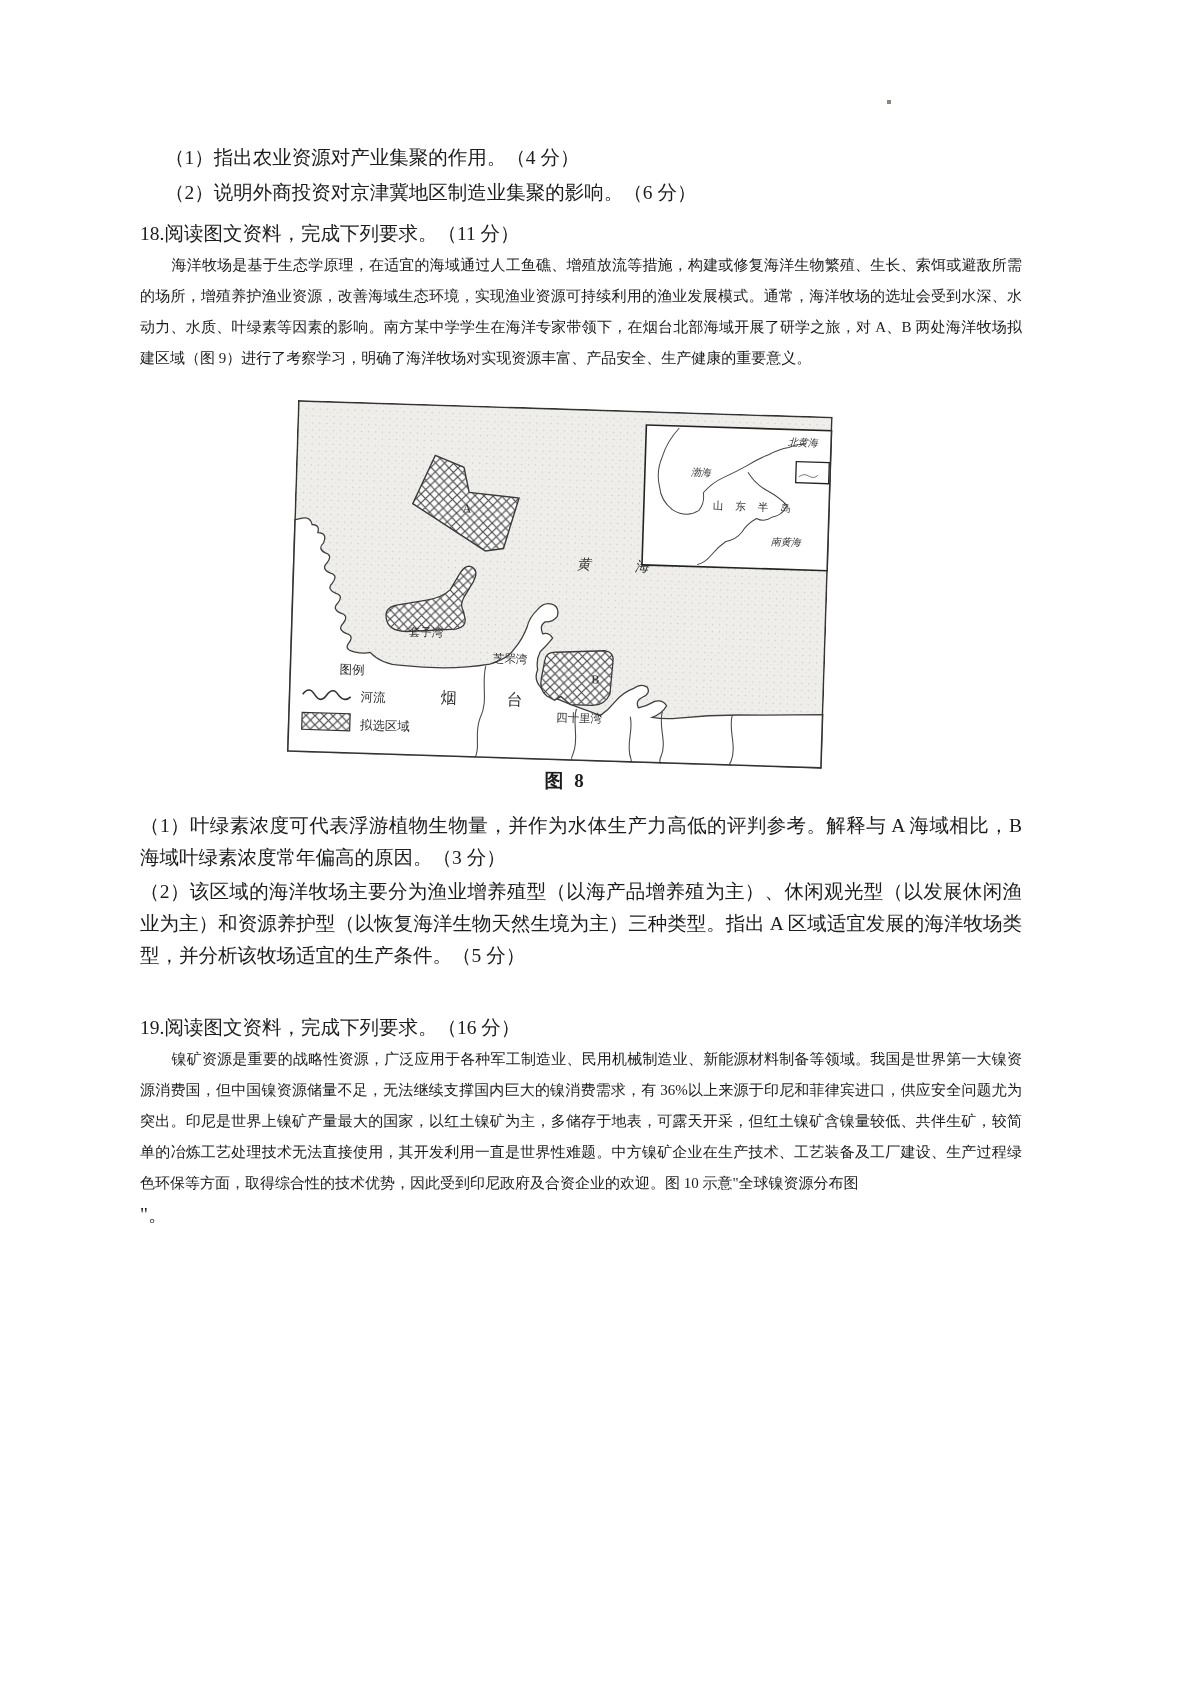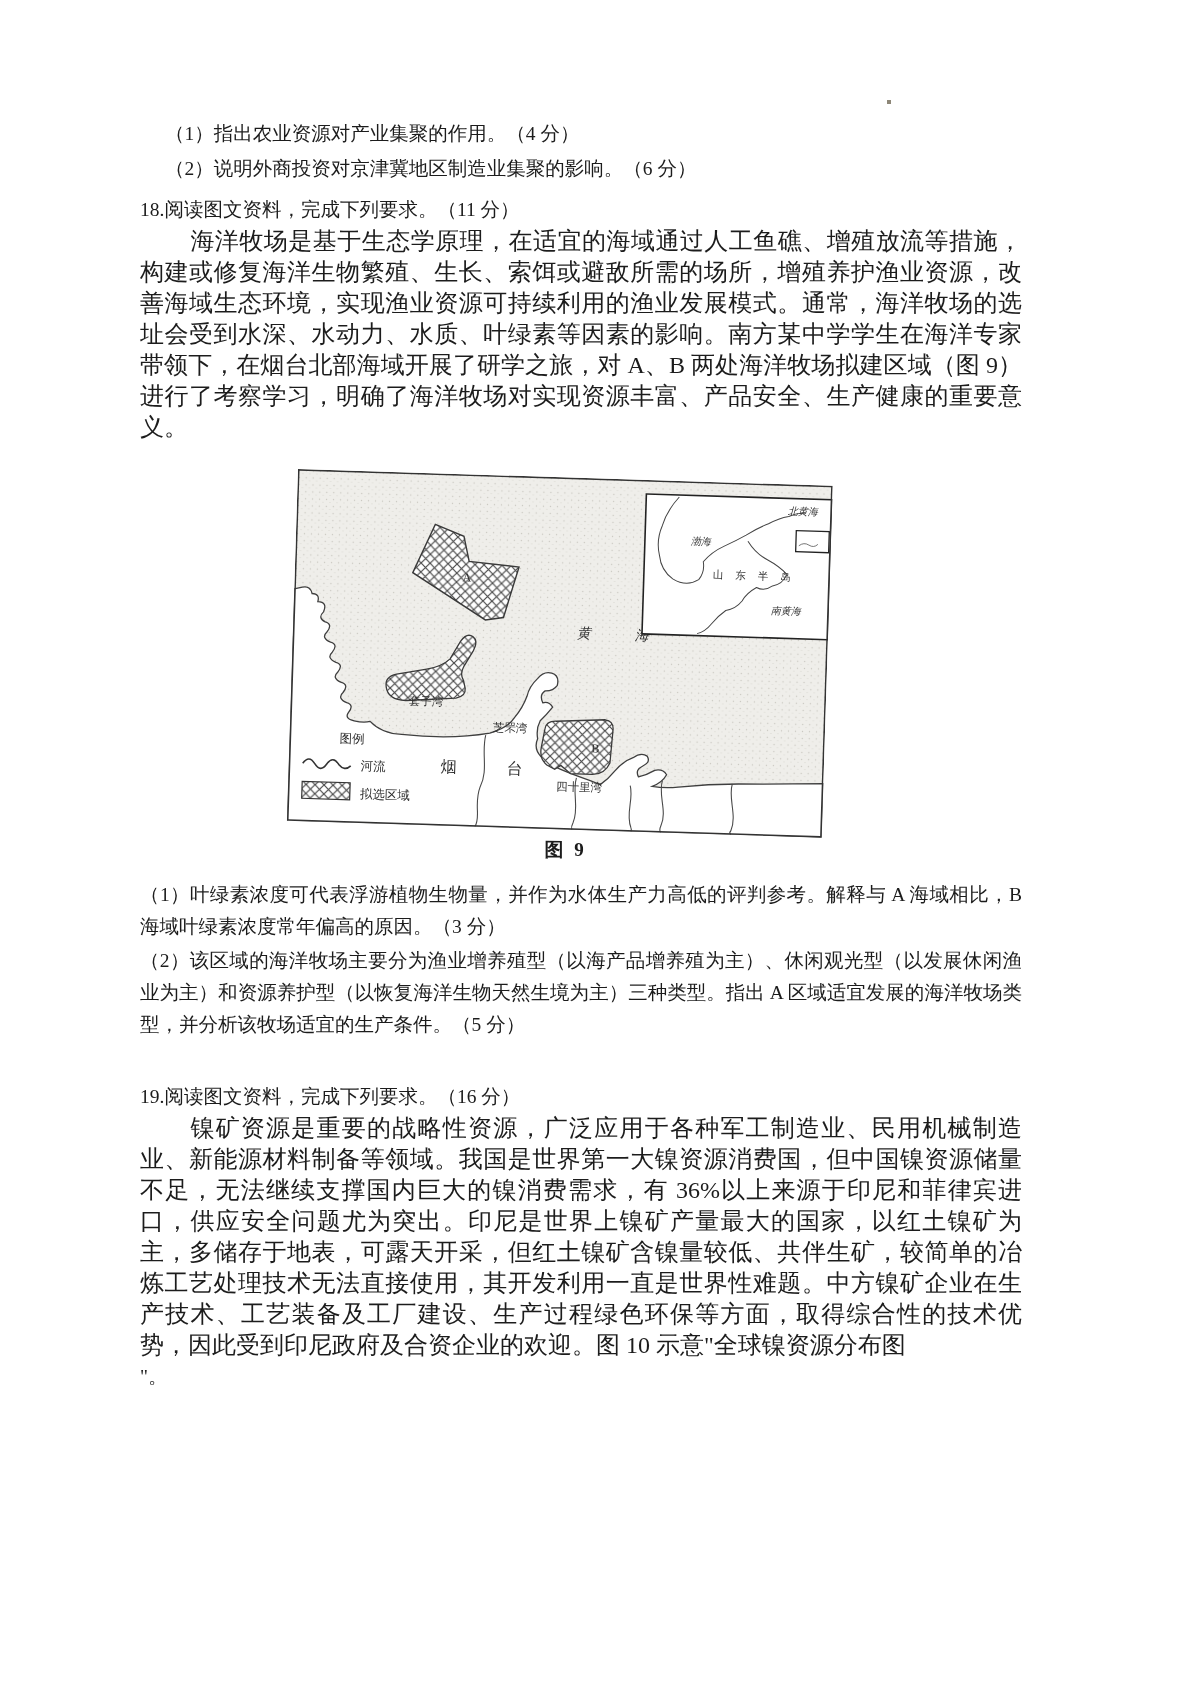--- a/index.html
+++ b/index.html
@@ -8,7 +8,7 @@
     font-family:"Liberation Serif","DejaVu Serif",serif;color:#1c1c1c;overflow:hidden;
   }
   .scan-dot{position:absolute;left:887px;top:100px;width:4px;height:4px;background:#8d8778;}
-  .content{position:absolute;left:140px;top:116px;width:882px;}
+  .content{position:absolute;left:140px;top:140px;width:882px;}
   p{margin:0;}
   .intro-q p{font-size:19.5px;line-height:35px;padding-left:25px;text-align:justify;}
   .q-heading{font-size:19.5px;line-height:32px;margin-top:8px;}

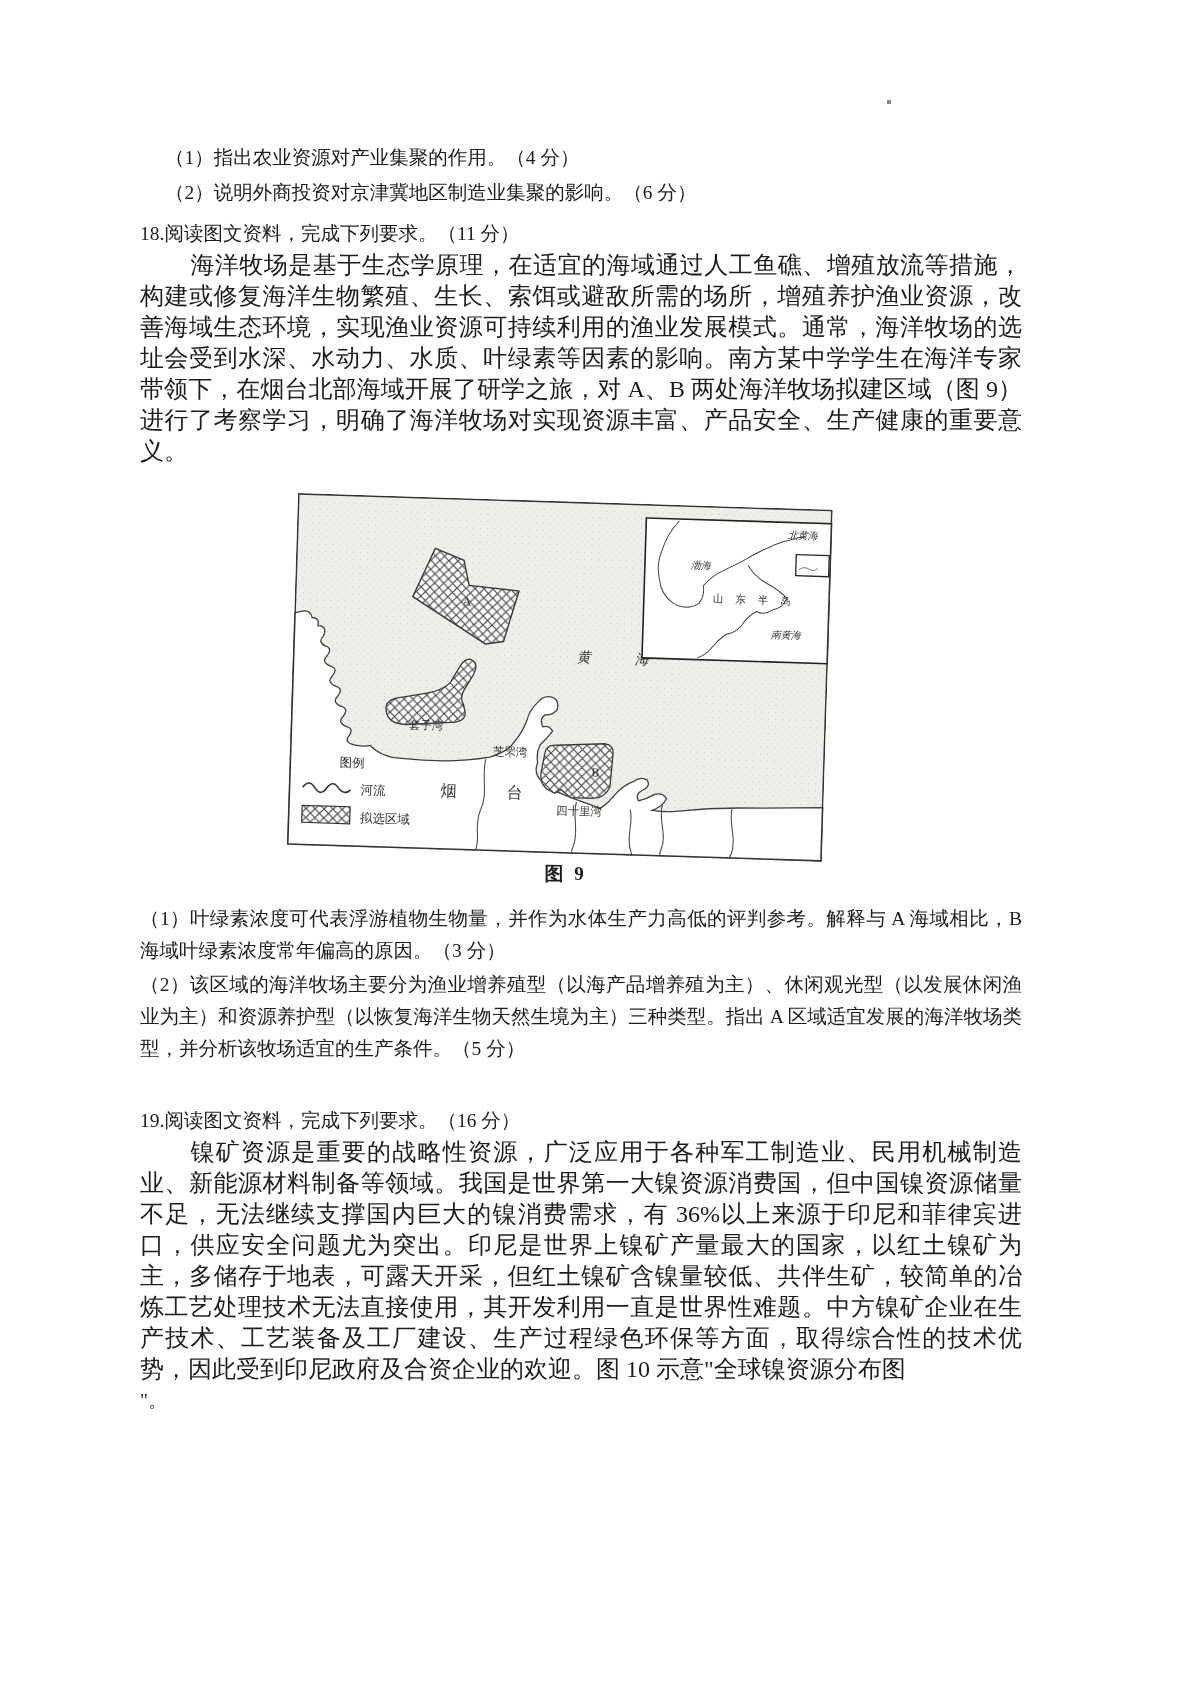--- a/index.html
+++ b/index.html
@@ -12,7 +12,7 @@
   p{margin:0;}
   .intro-q p{font-size:19.5px;line-height:35px;padding-left:25px;text-align:justify;}
   .q-heading{font-size:19.5px;line-height:32px;margin-top:8px;}
-  .q-intro{font-size:24px;line-height:31px;text-align:justify;text-indent:2.1em;}
+  .q-intro{font-size:15px;line-height:31px;text-align:justify;text-indent:2.1em;}
   .sub-q{font-size:19.5px;line-height:32px;text-align:justify;margin-top:2px;}
   .figure{margin:26px 0 0 158px;width:535px;}
   .map-rot{width:535px;height:352px;transform:rotate(1.8deg);transform-origin:0 0;}

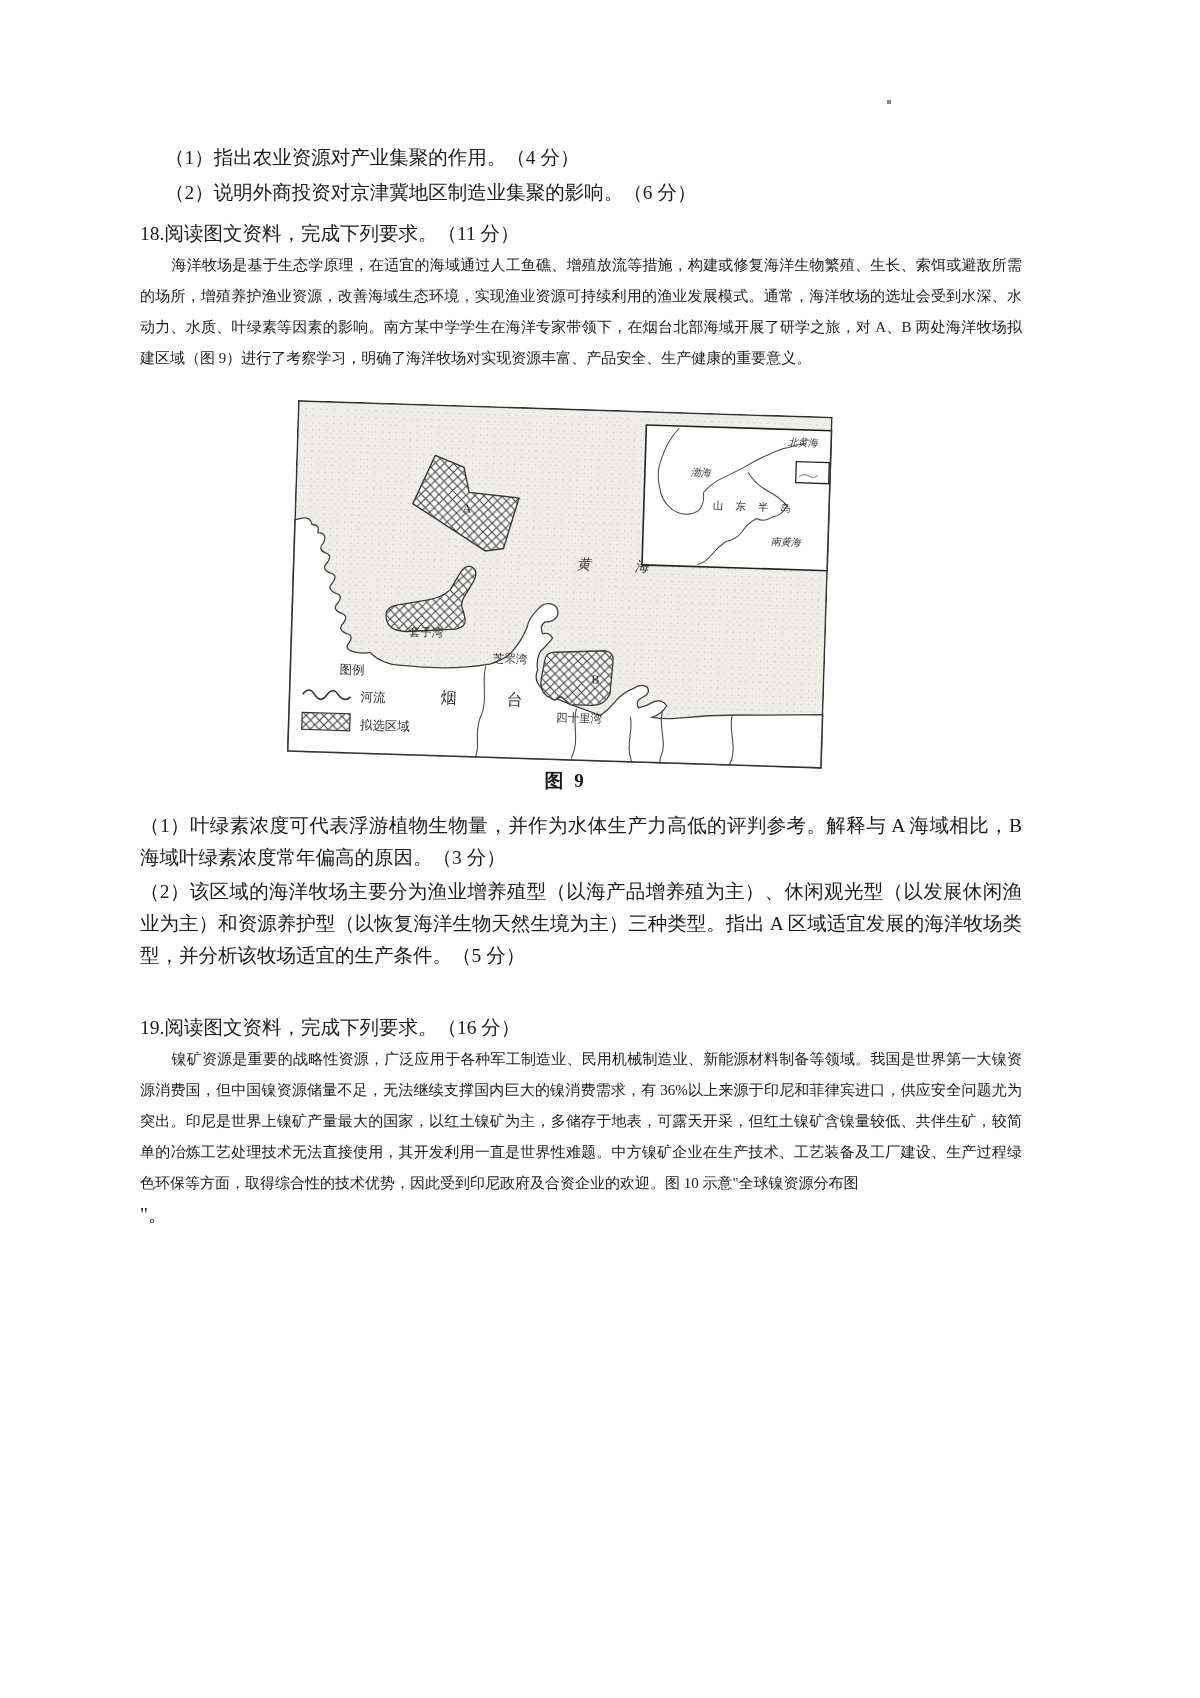--- a/index.html
+++ b/index.html
@@ -104,7 +104,7 @@
           <rect x="0.8" y="0.8" width="533.4" height="350.4" fill="none" stroke="#333" stroke-width="1.6"></rect>
         </svg>
       </div>
-      <div class="fig-caption">图 9</div>
+      <div class="fig-caption">图 8</div>
     </div>
 
     <div class="subqs">

